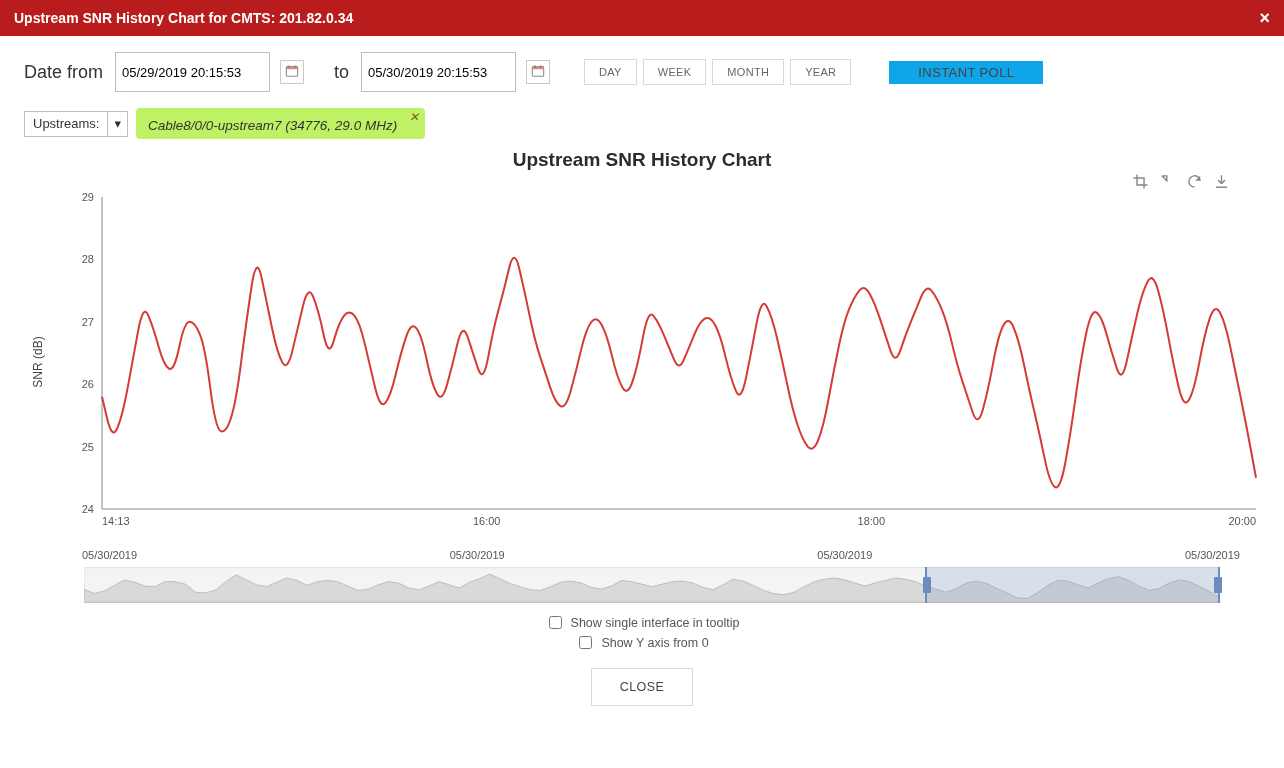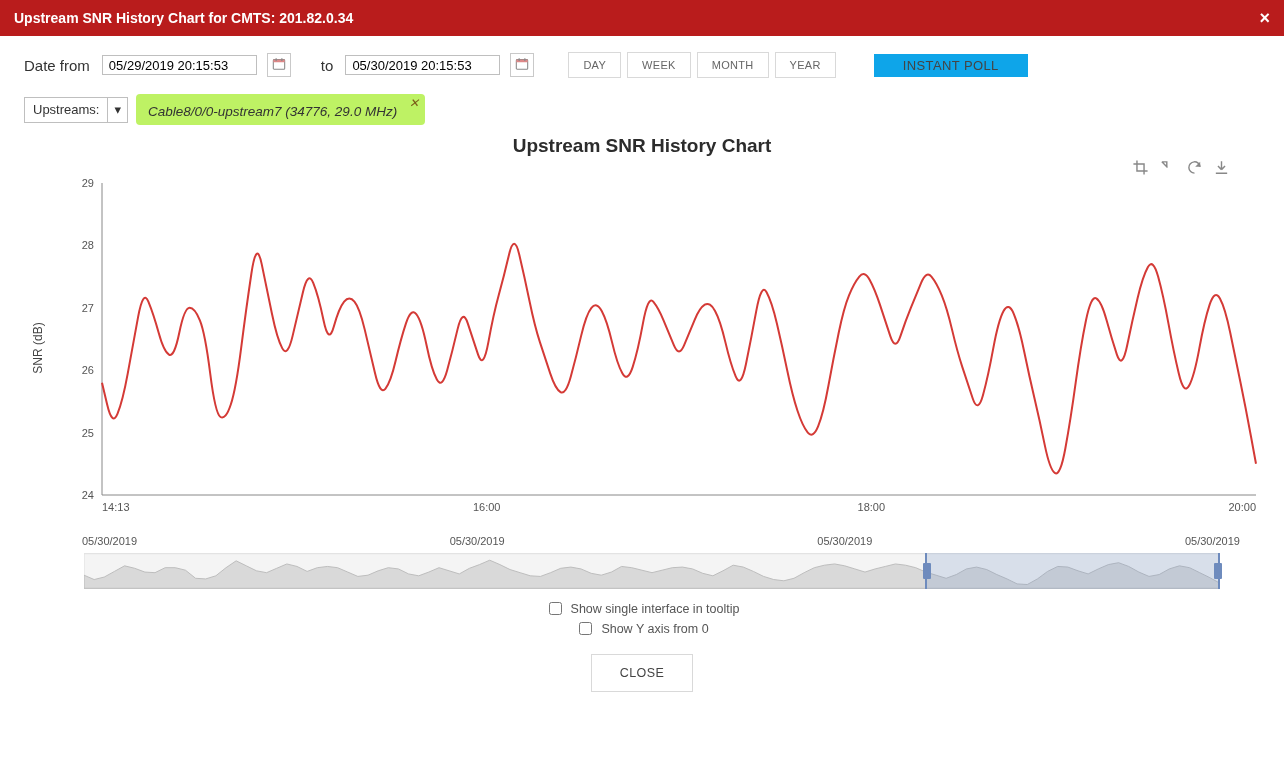--- a/index.html
+++ b/index.html
@@ -29,7 +29,7 @@
     gap: 10px;
     margin-bottom: 16px;
   }
-  .lbl { font-size: 15px; color: #333; margin-right: 2px; }
+  .lbl { font-size: 18px; color: #333; margin-right: 2px; }
   .date-input {
     border: 1px solid #bfbfbf;
     padding: 3px 6px;

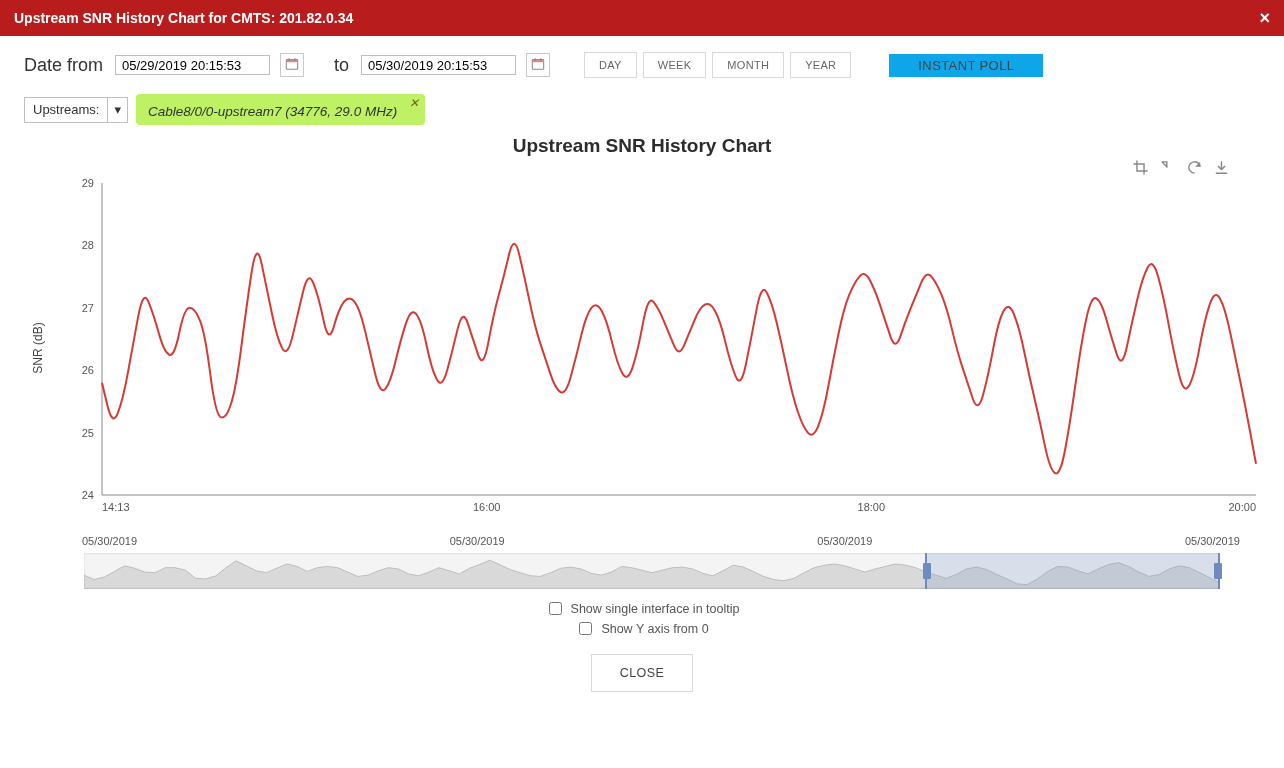--- a/index.html
+++ b/index.html
@@ -35,7 +35,7 @@
     padding: 3px 6px;
     font-size: 13px;
     width: 155px;
-    height: 20px;
+    height: 40px;
   }
   .cal-btn {
     width: 24px; height: 24px;

